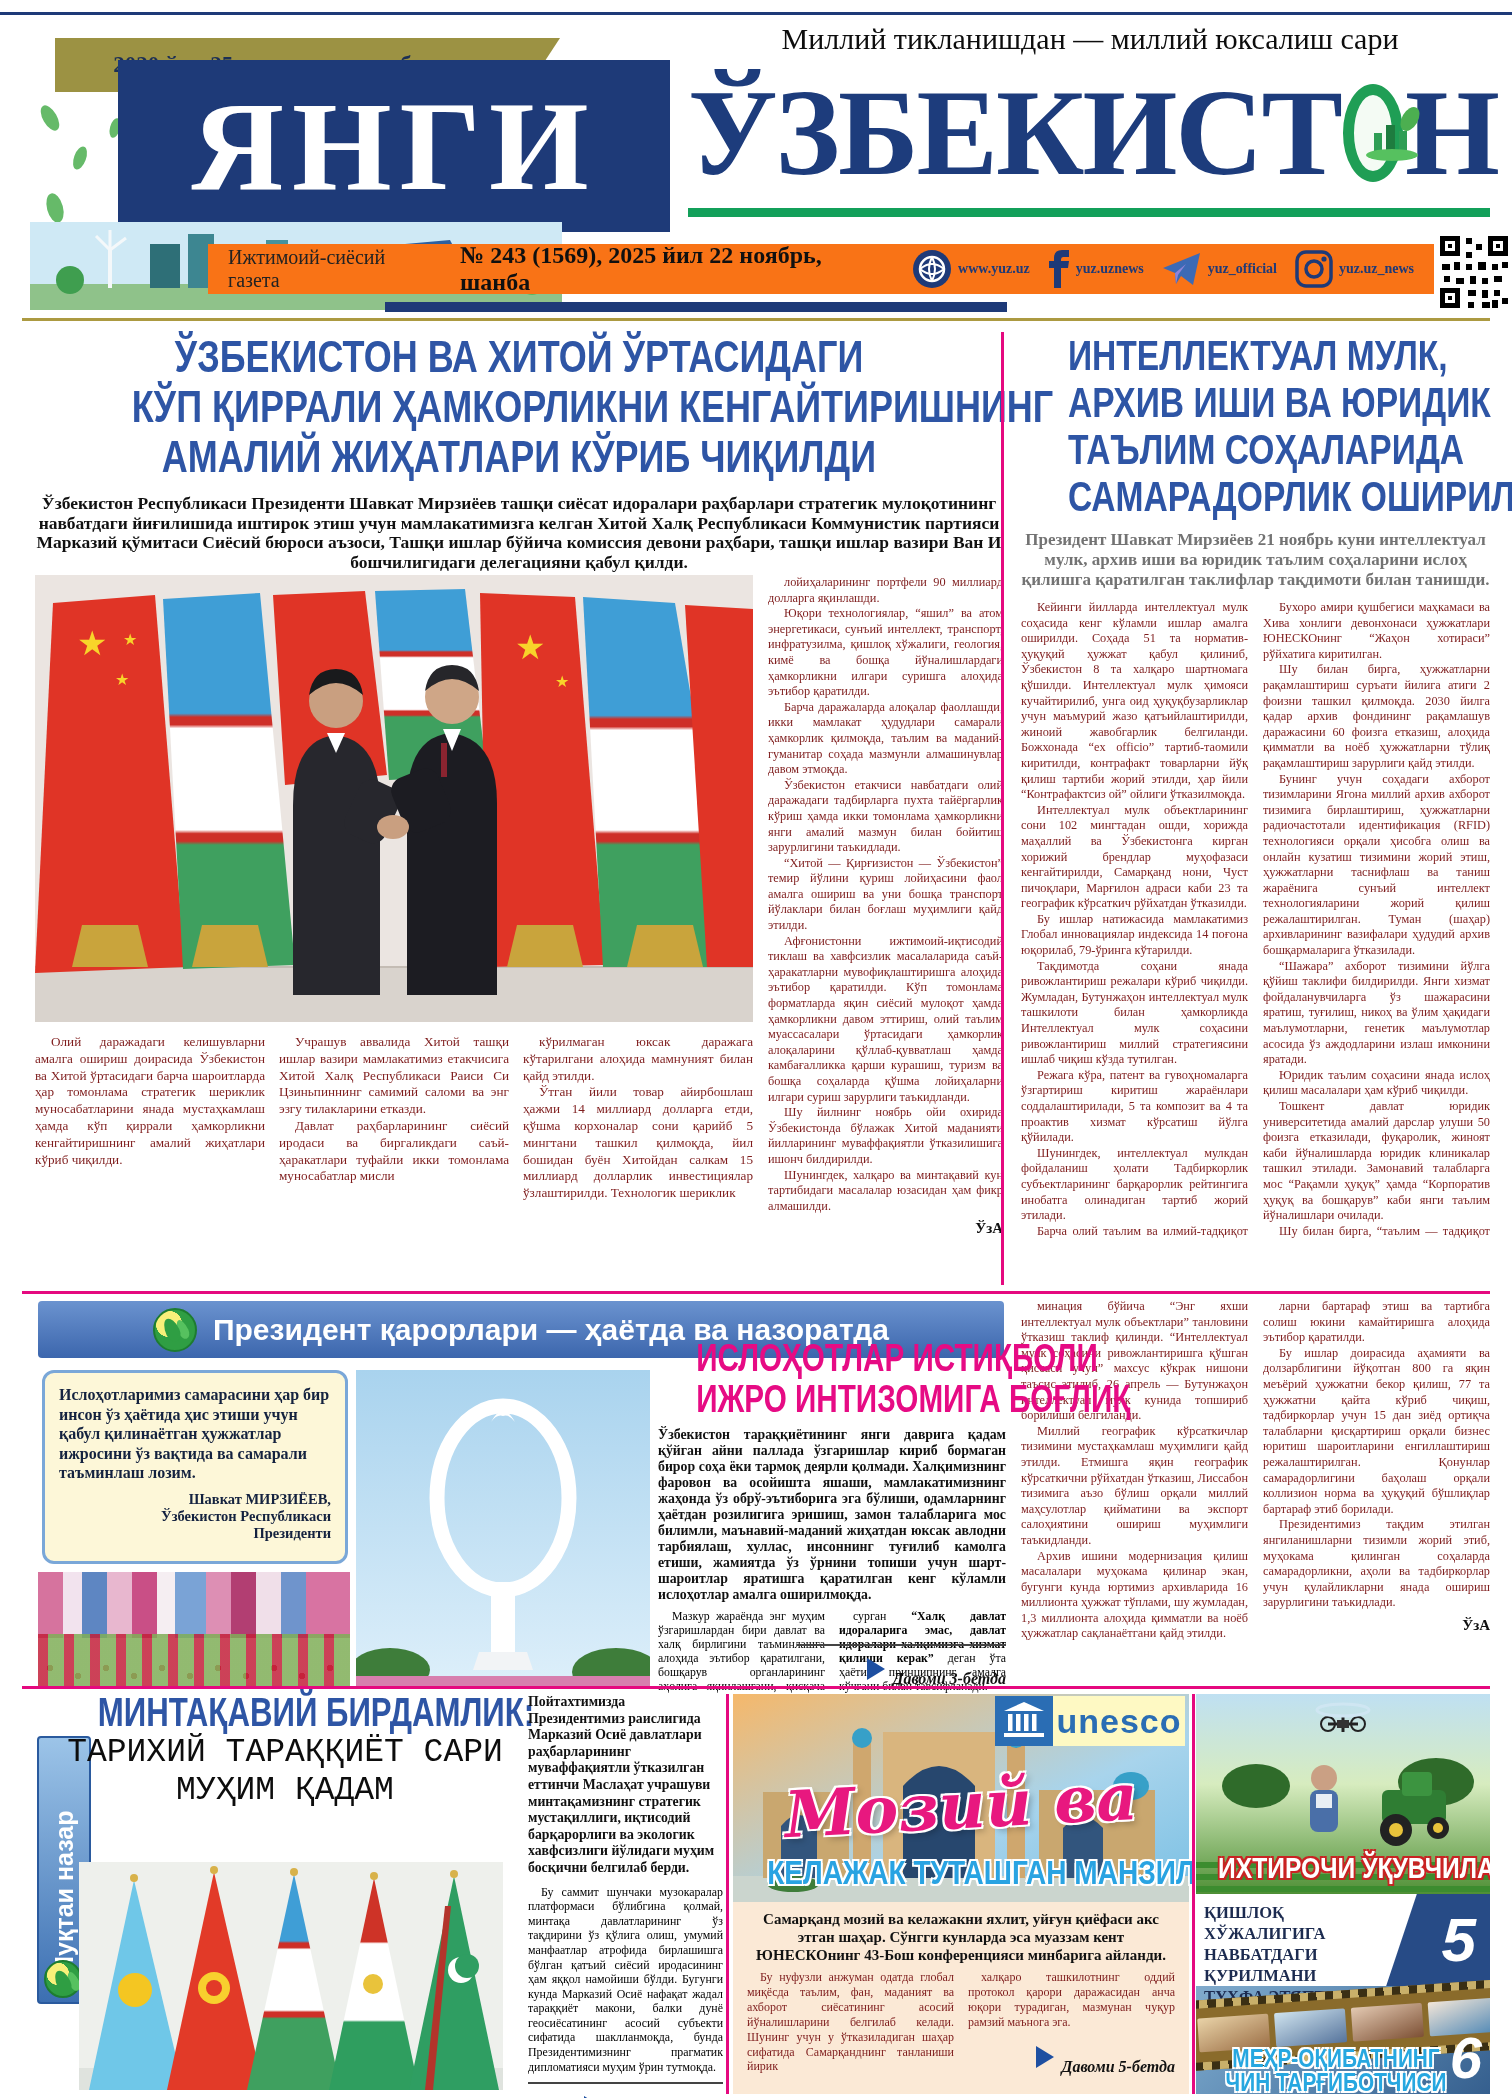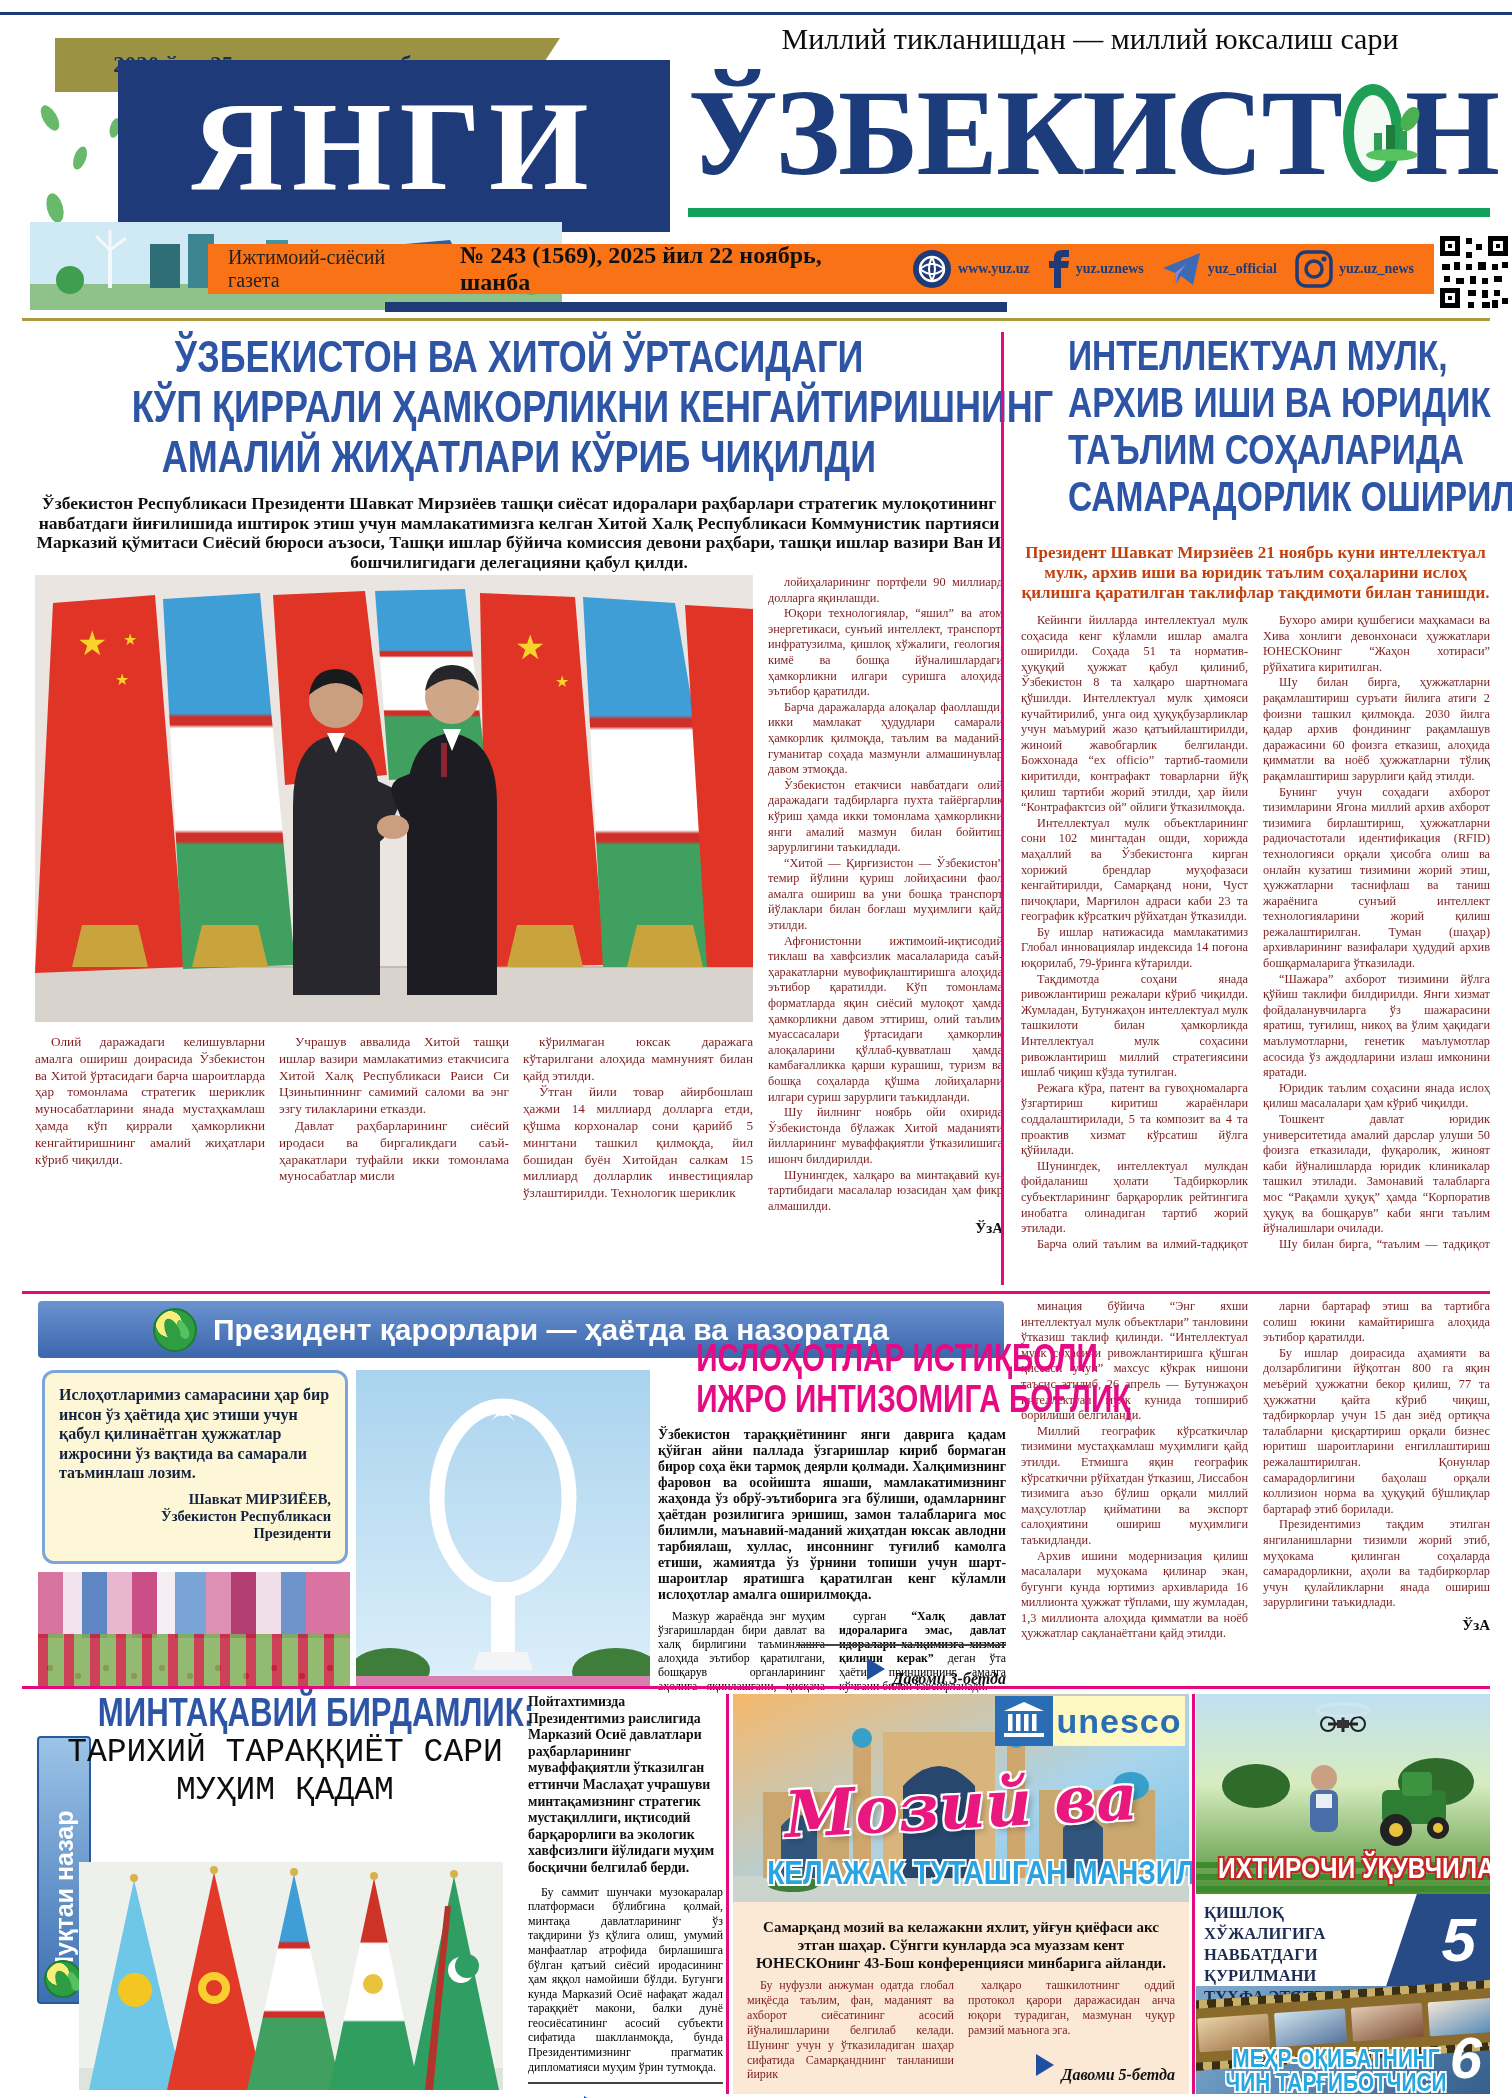--- a/index.html
+++ b/index.html
@@ -55,7 +55,7 @@
   
   .ip-art { position:absolute; left:1021px; top:332px; width:469px; }
   .ip-art .hl { font-size:42px; line-height:47px; }
-  .ip-art .lede { margin-top:23px; font-weight:bold; font-size:17px; line-height:20px; text-align:center; color:#c2410c; }
+  .ip-art .lede { margin-top:10px; font-weight:bold; font-size:17px; line-height:20px; text-align:center; color:#737373; }
   .ip-cols { margin-top:10px; display:flex; gap:15px; height:640px; overflow:hidden; }
   .ip-cols .col, .ip-cont .col { width:227px; }
   .ip-cont { position:absolute; left:1021px; top:1299px; width:469px; height:386px; display:flex; gap:15px; overflow:hidden; }

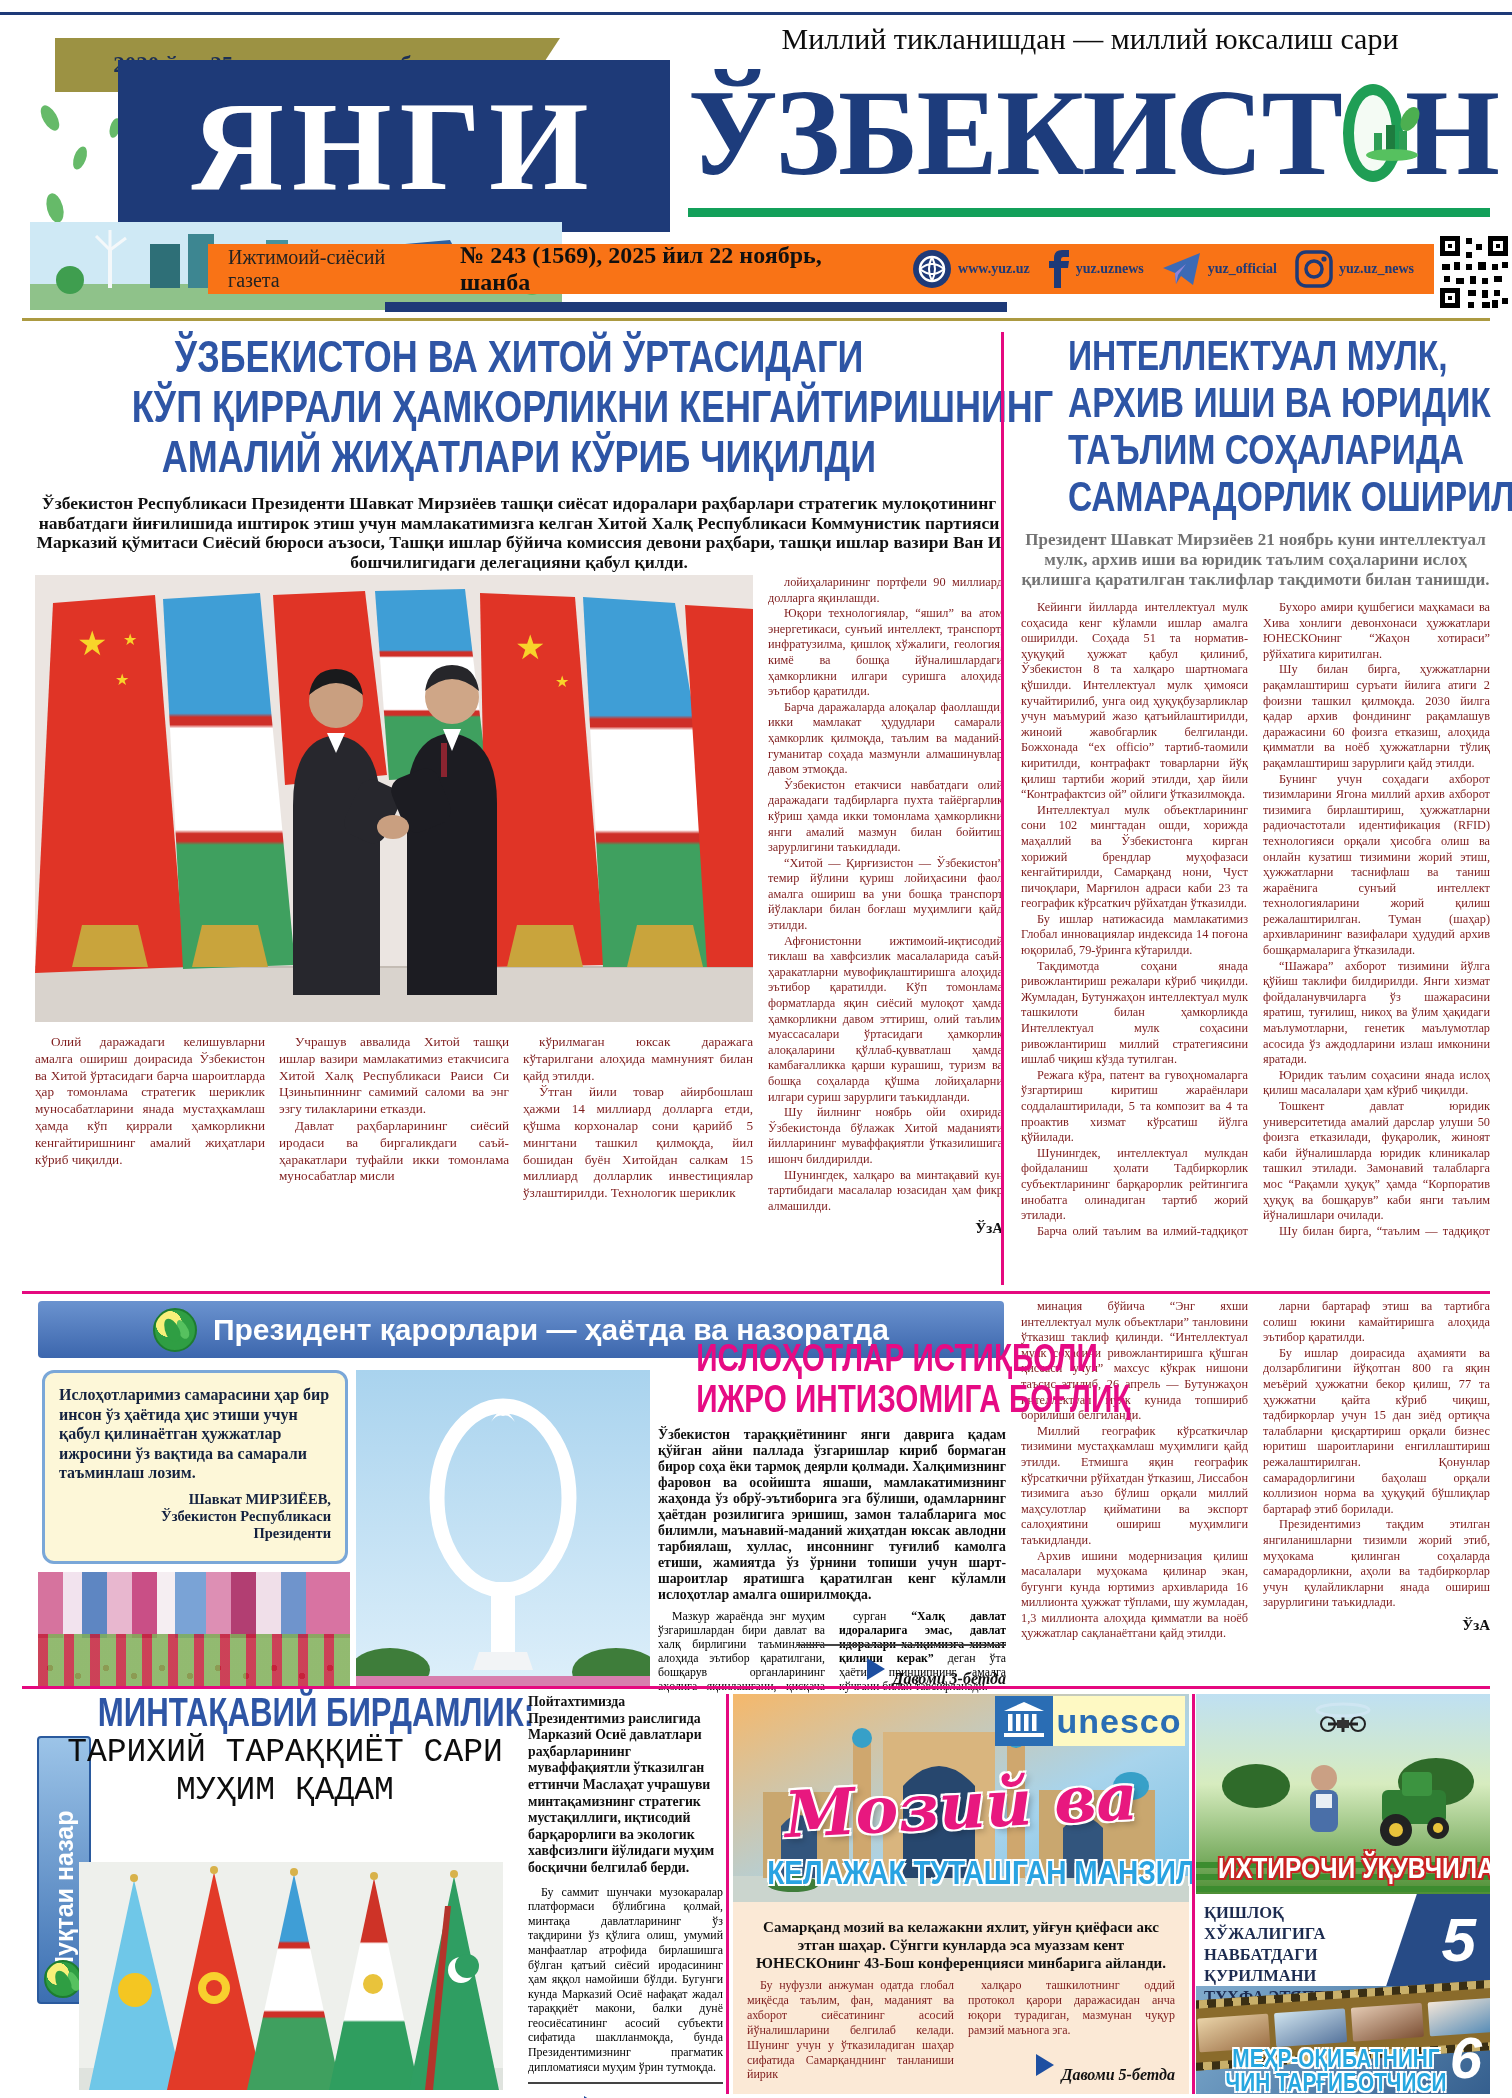--- a/index.html
+++ b/index.html
@@ -121,7 +121,7 @@
   .u-title { position:absolute; left:0; top:160px; width:456px; text-align:center; font-family:"Liberation Sans",sans-serif;
     font-weight:800; font-size:33px; color:#29a3e2; transform:scaleX(.85);
     text-shadow:-2px -2px 0 #fff,2px -2px 0 #fff,-2px 2px 0 #fff,2px 2px 0 #fff; white-space:nowrap; }
-  .u-cream { position:absolute; left:0; top:208px; width:456px; height:192px; background:#fbe9d6; padding:16px 14px; }
+  .u-cream { position:absolute; left:0; top:208px; width:456px; height:192px; background:#fbe9d6; padding:8px 14px; }
   .u-cream .lede { font-weight:bold; font-size:15px; line-height:18px; text-align:center; color:#111; }
   .u-cols { margin-top:6px; display:flex; gap:14px; }
   .u-cols .col { width:50%; }

